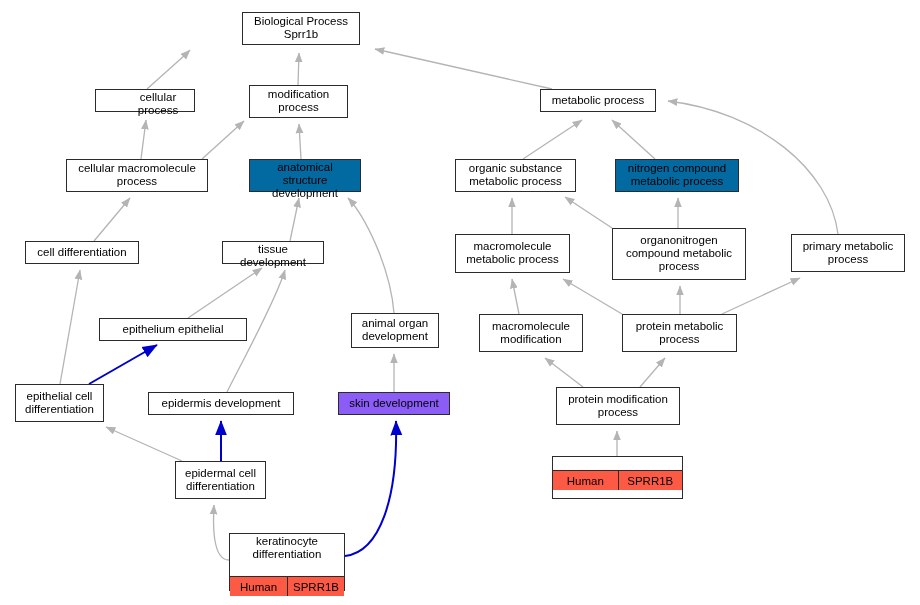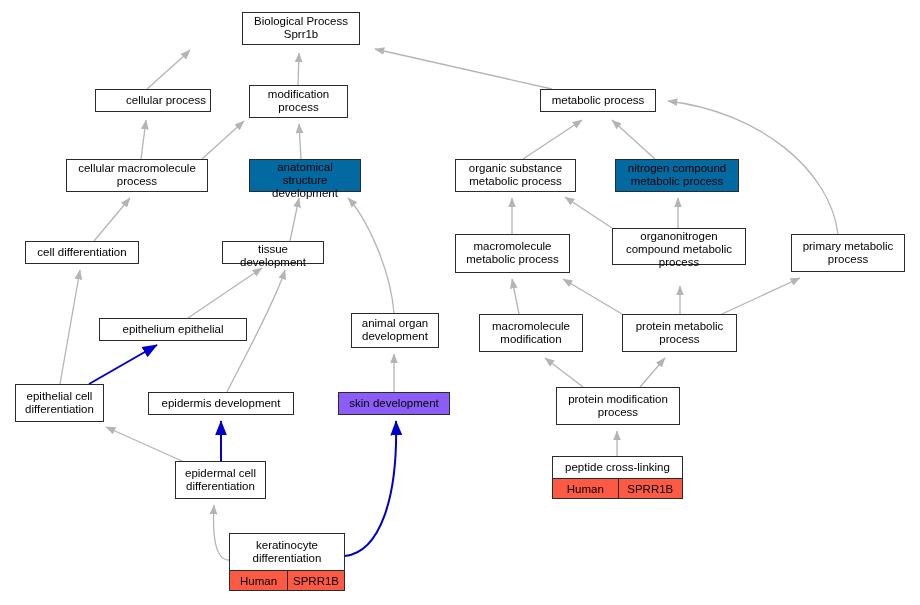--- a/index.html
+++ b/index.html
@@ -102,7 +102,7 @@
         <div class="node-label" style="color: rgb(0, 0, 0);">Biological Process
 Sprr1b</div>
       </div>
-      <div class="node" style="left: 95px; top: 89px; width: 116px; height: 23px; border-color: rgb(43, 43, 43); background: rgb(255, 255, 255); padding-left: 26px;">
+      <div class="node" style="left: 95px; top: 89px; width: 100px; height: 23px; border-color: rgb(43, 43, 43); background: rgb(255, 255, 255); padding-left: 26px;">
         <div class="node-label" style="color: rgb(0, 0, 0);">cellular process</div>
       </div>
       <div class="node" style="left: 249px; top: 85px; width: 99px; height: 33px; border-color: rgb(43, 43, 43); background: rgb(255, 255, 255);">

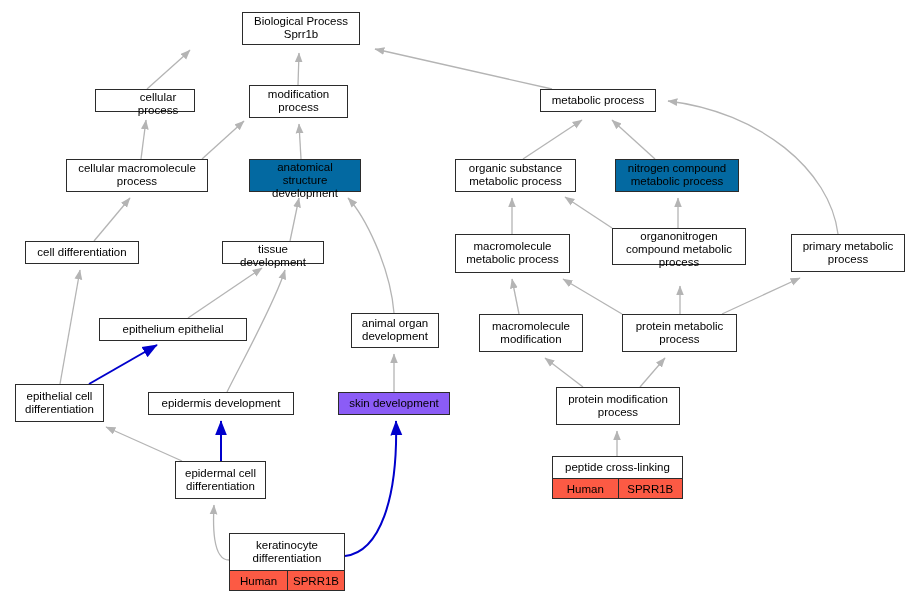--- a/index.html
+++ b/index.html
@@ -138,7 +138,7 @@
         <div class="node-label" style="color: rgb(0, 0, 0);">macromolecule
 metabolic process</div>
       </div>
-      <div class="node" style="left: 612px; top: 228px; width: 134px; height: 37px; border-color: rgb(43, 43, 43); background: rgb(255, 255, 255);">
+      <div class="node" style="left: 612px; top: 228px; width: 134px; height: 52px; border-color: rgb(43, 43, 43); background: rgb(255, 255, 255);">
         <div class="node-label" style="color: rgb(0, 0, 0);">organonitrogen
 compound metabolic
 process</div>

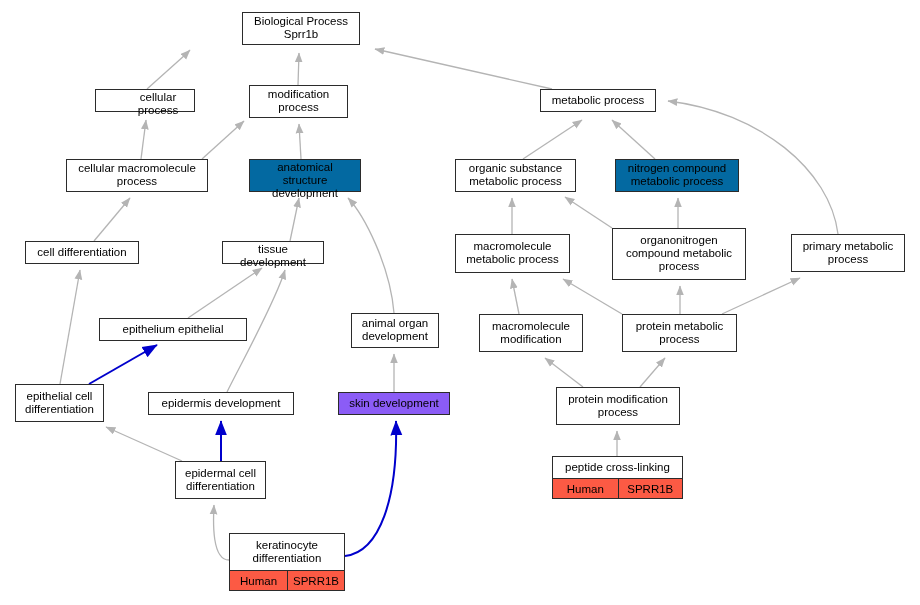--- a/index.html
+++ b/index.html
@@ -181,7 +181,6 @@
 differentiation</div>
       </div>
       <div class="node" style="left: 552px; top: 456px; width: 131px; height: 43px; border-color: rgb(43, 43, 43); background: rgb(255, 255, 255);">
-        <div class="node-label" style="color: rgb(0, 0, 0);">peptide cross-linking</div>
         <div class="gene-row" style="border-top-color: rgb(43, 43, 43);">
           <div class="gene-cell" style="background: rgb(252, 90, 68);">Human</div>
           <div class="gene-cell second" style="background: rgb(252, 90, 68); border-left-color: rgb(43, 43, 43);">SPRR1B</div>

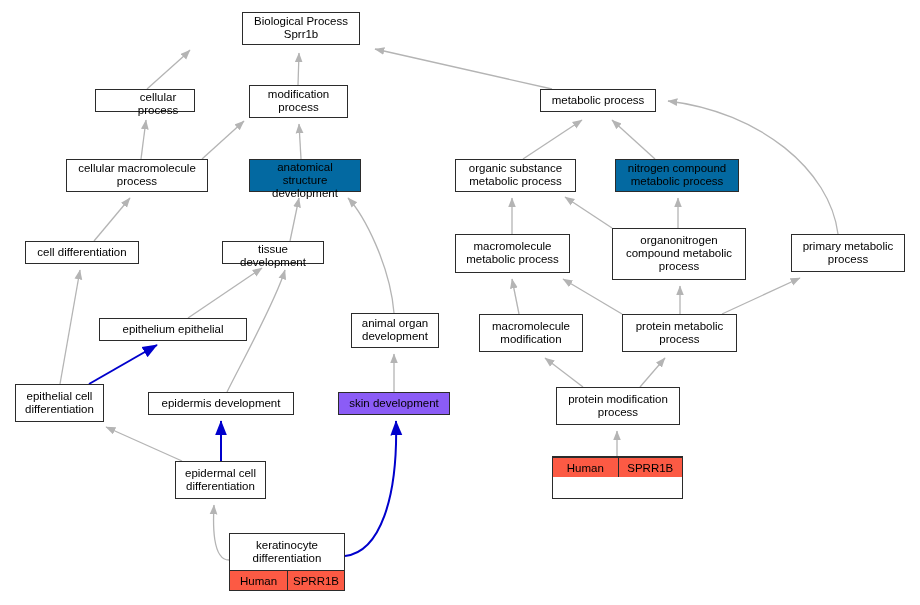--- a/index.html
+++ b/index.html
@@ -38,6 +38,7 @@
     border-top:1.3px solid #2b2b2b;
     height:19px;
     flex:0 0 19px;
+    margin-top:13px;
   }
   .gene-cell{
     flex:1 1 50%;

